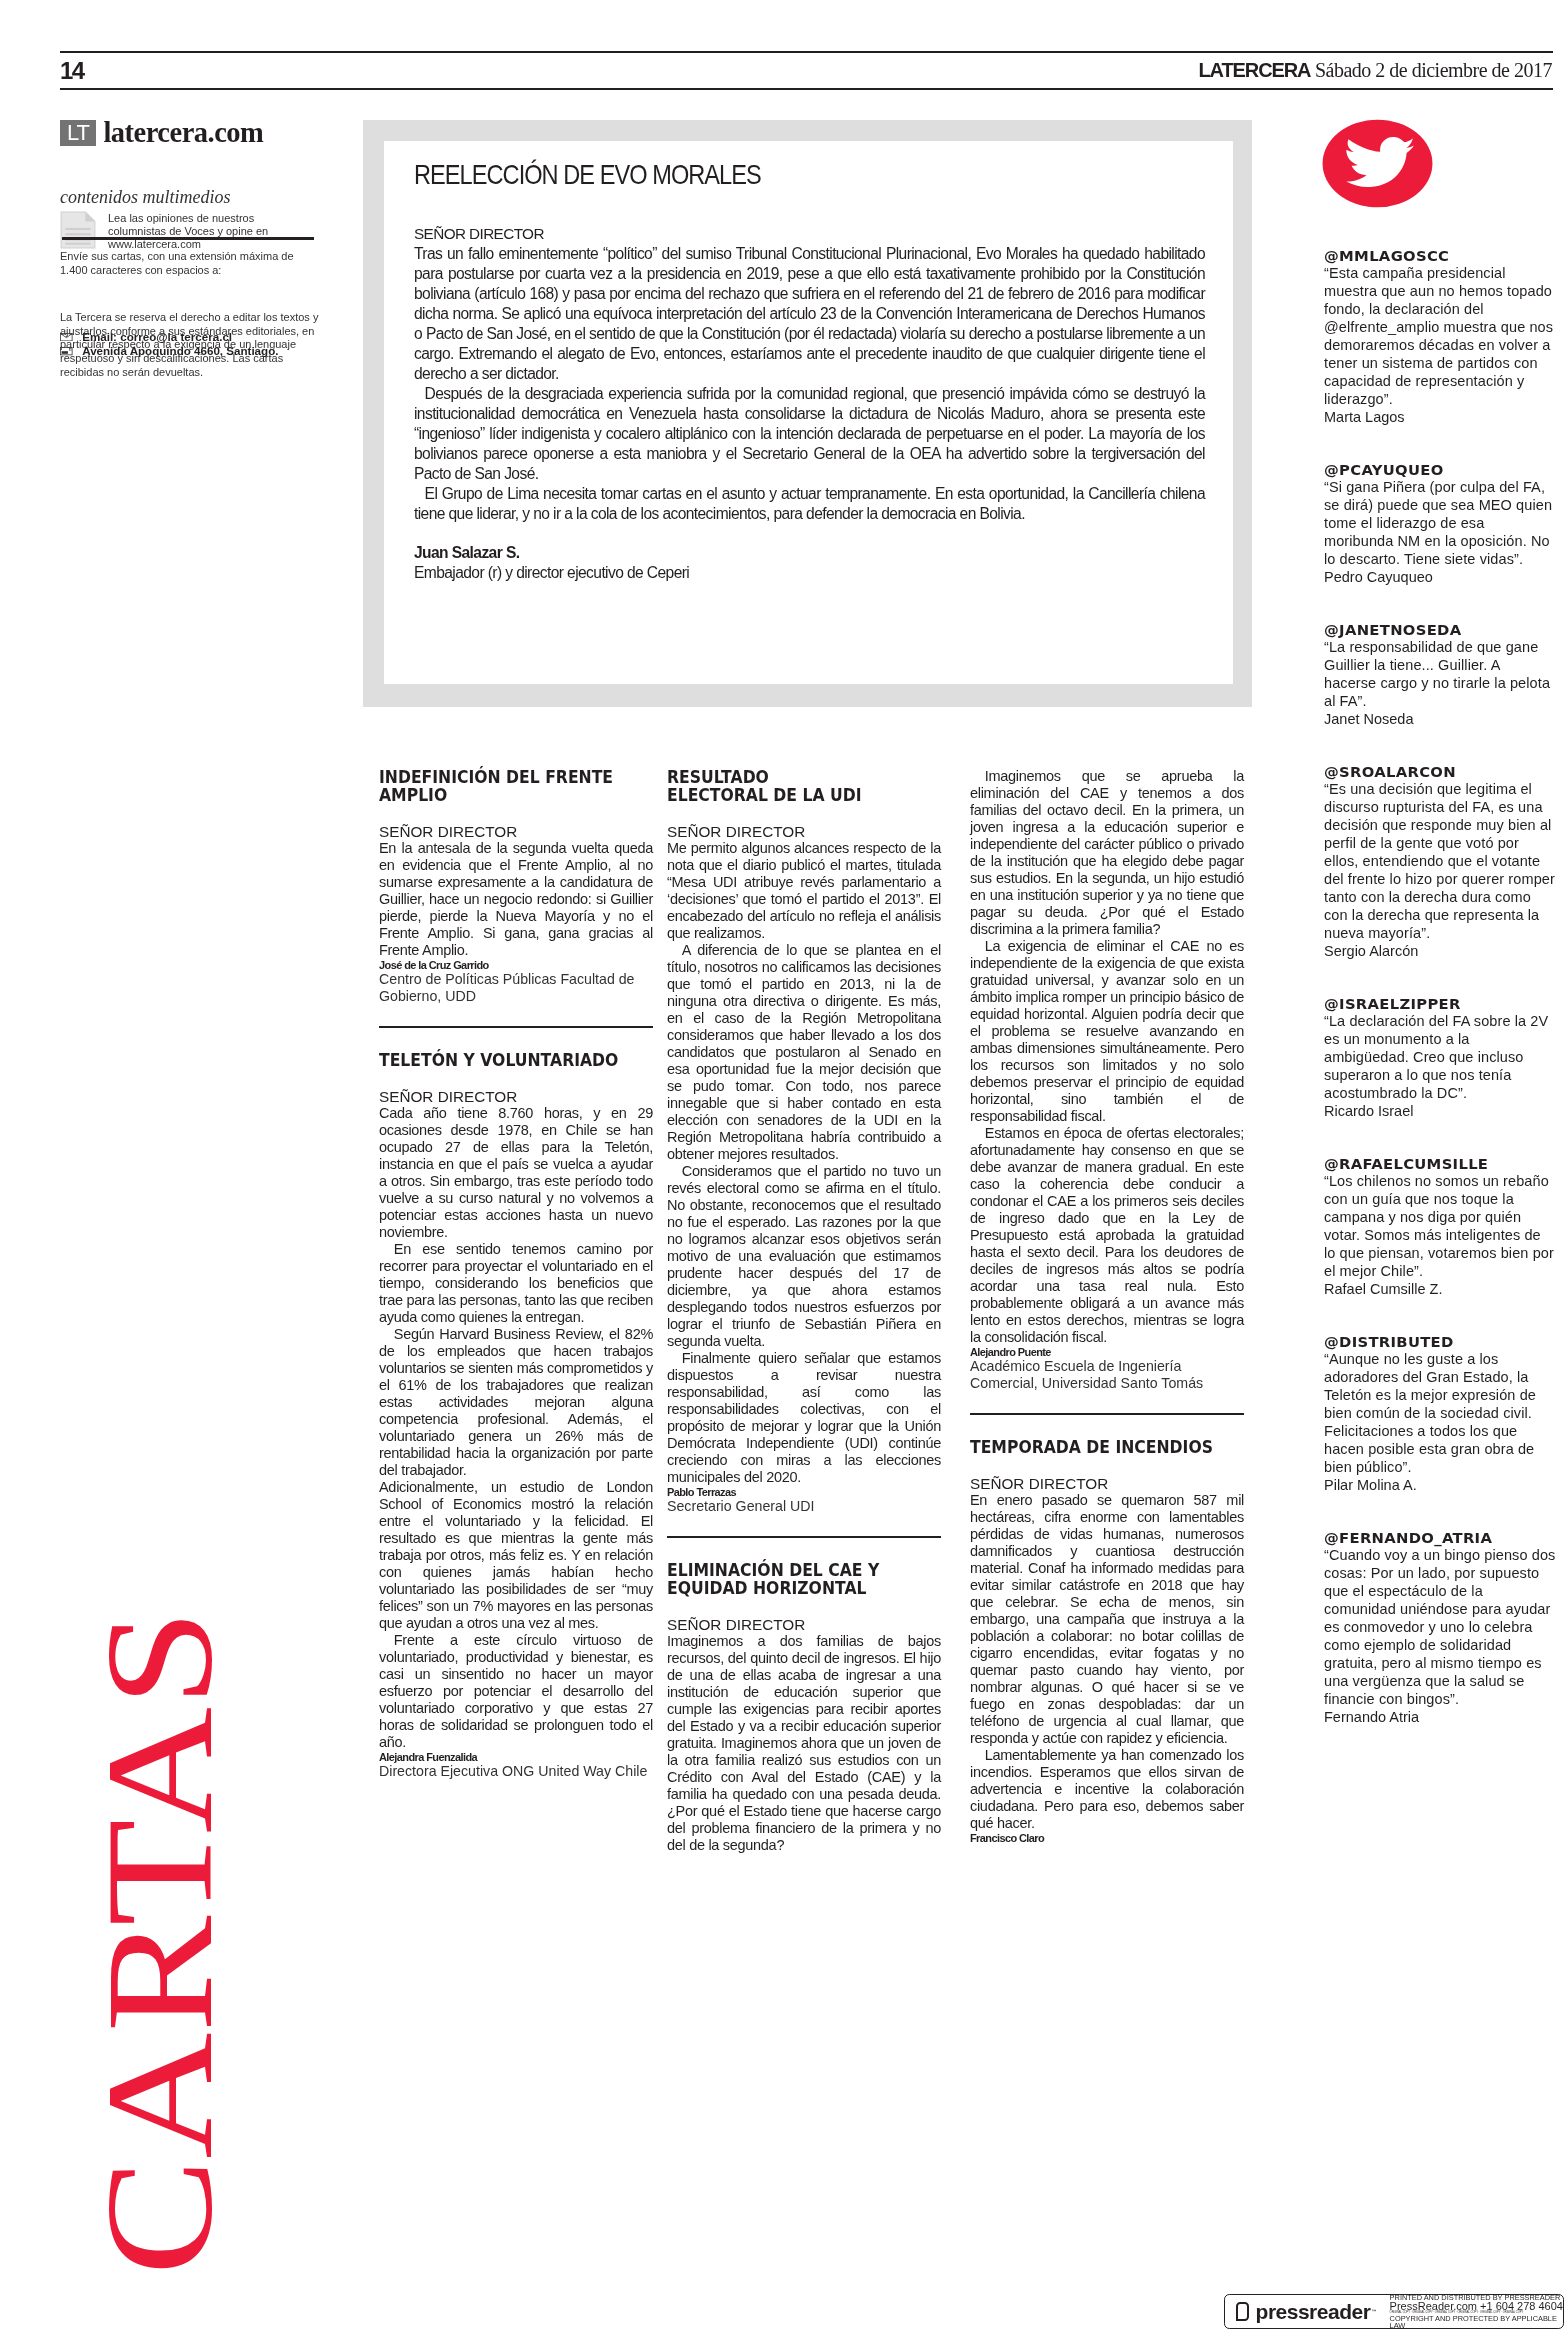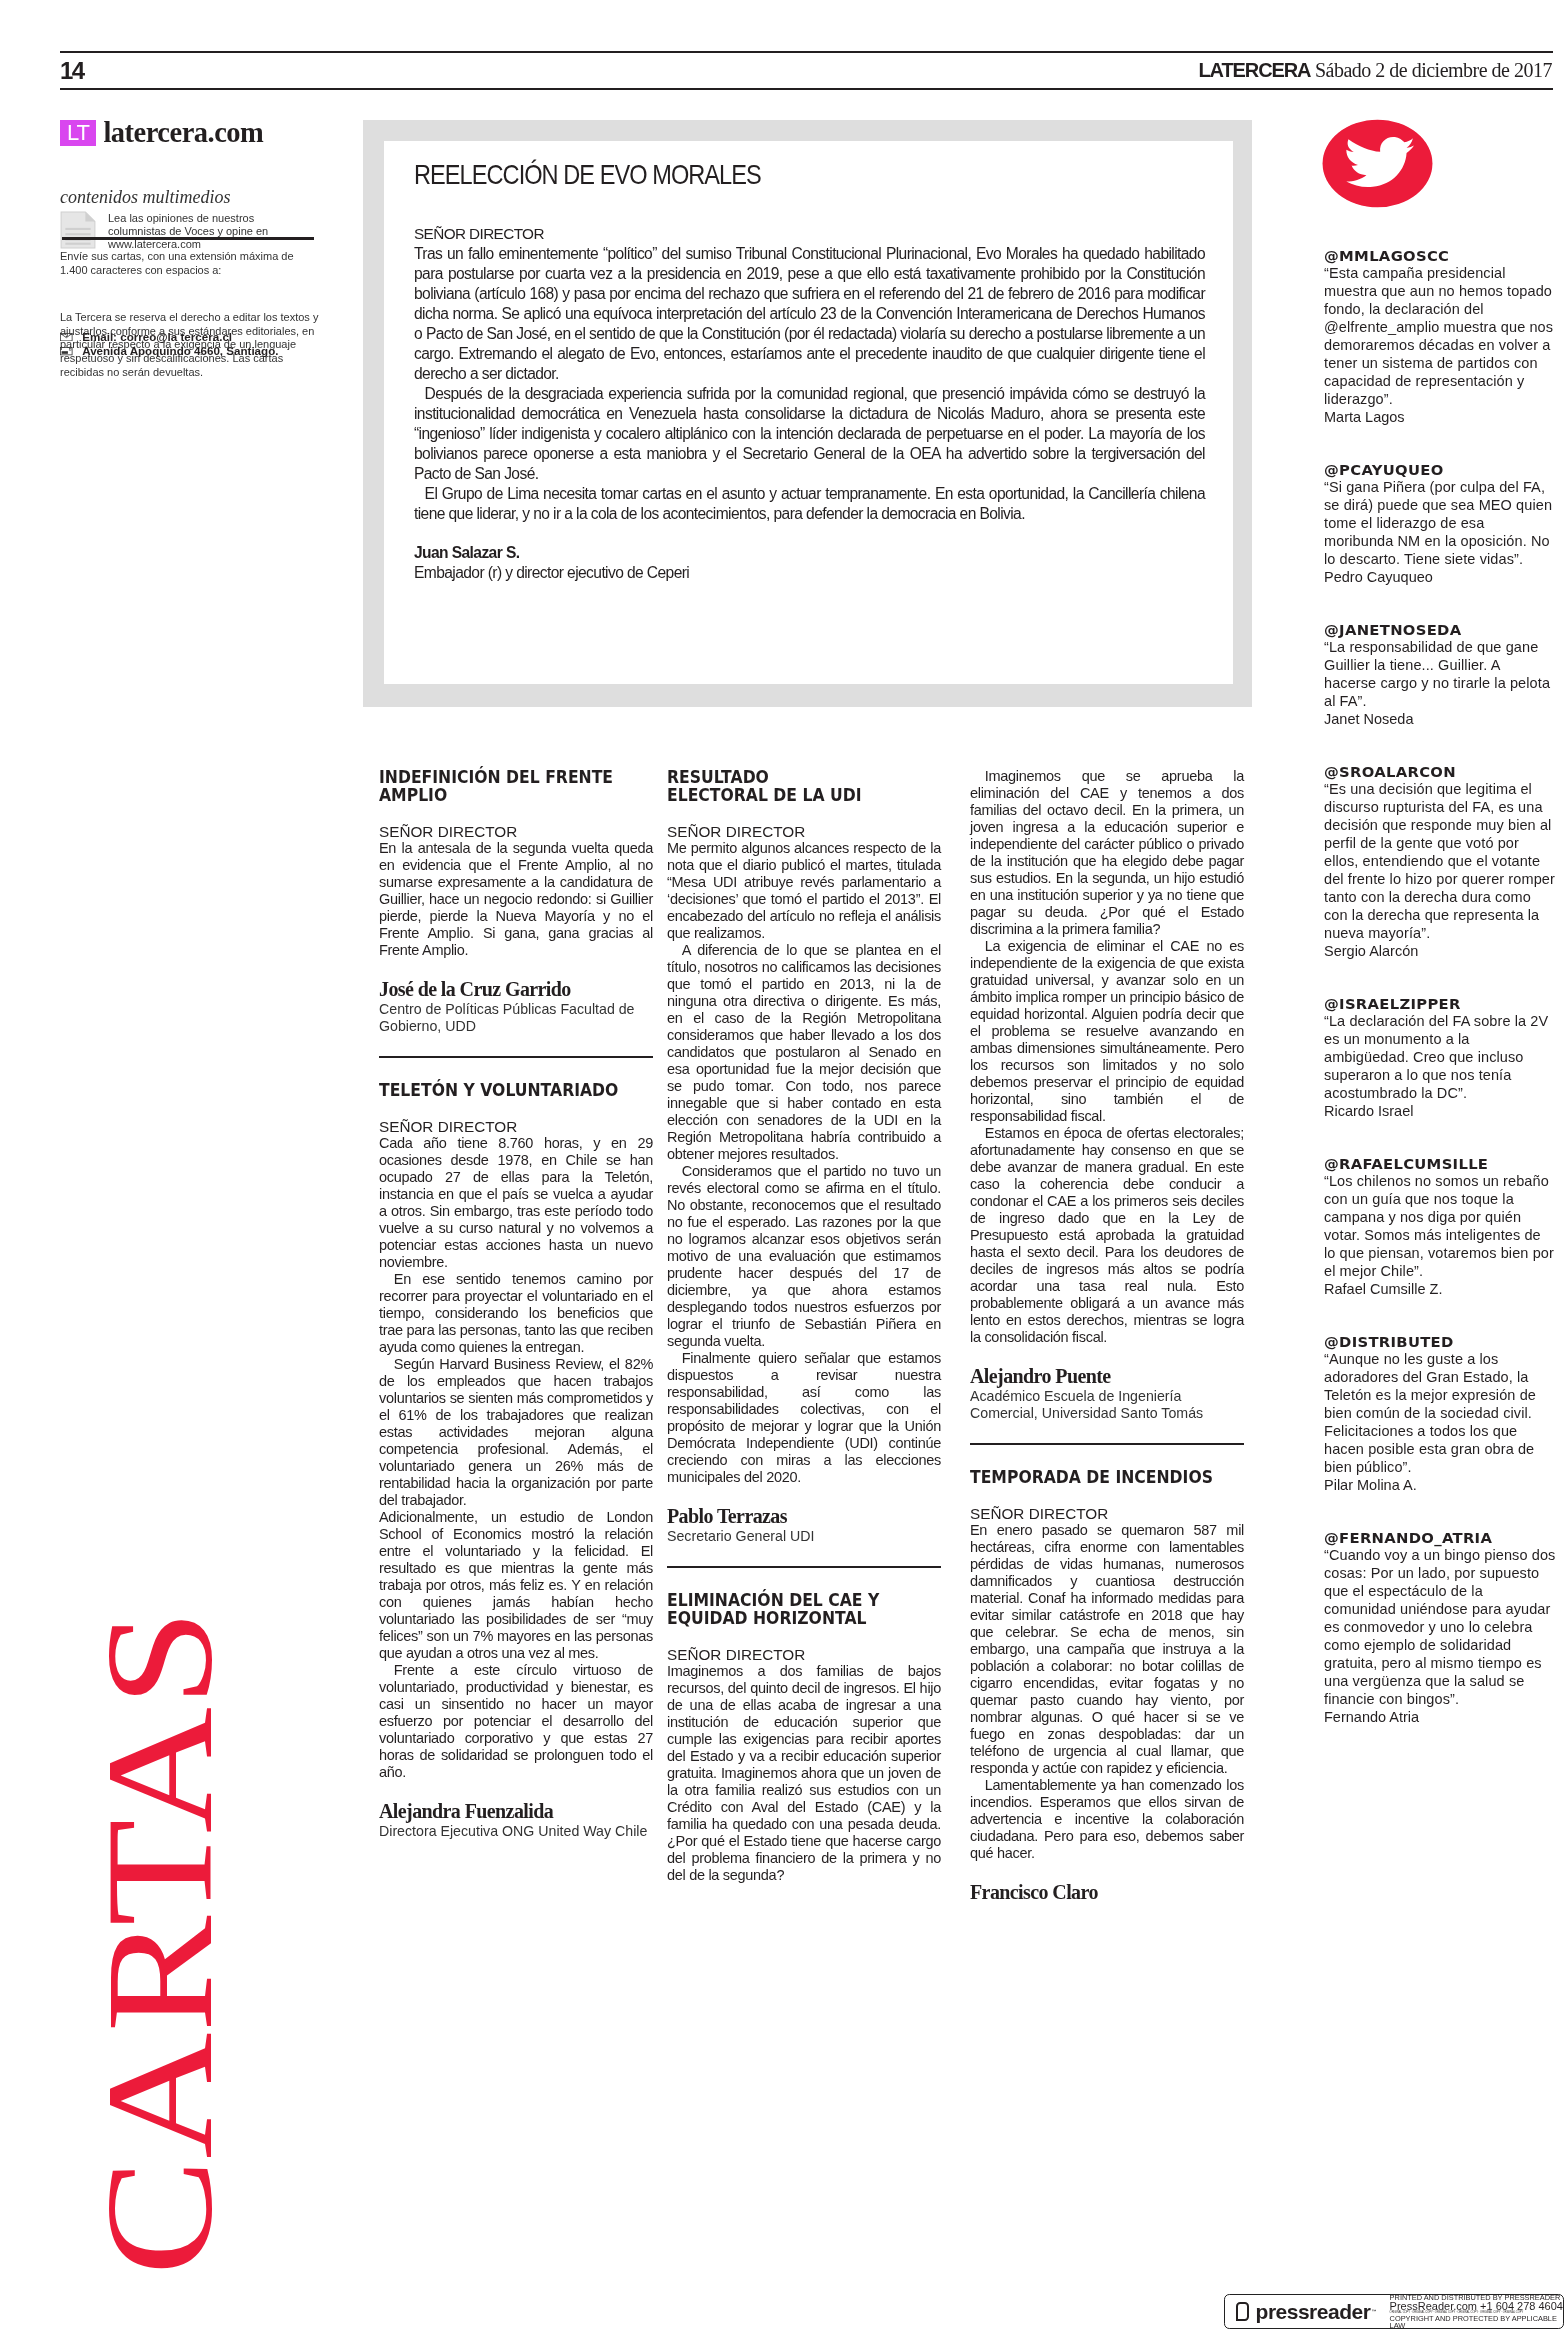--- a/index.html
+++ b/index.html
@@ -16,7 +16,7 @@
 
   
   .lt-logo { left:60px; top:117px; display:flex; align-items:center; }
-  .lt-box { width:36px; height:26px; background:#d946ef; color:#fff; font-family:"Liberation Sans", sans-serif; font-size:22px; display:flex; align-items:center; justify-content:center; font-weight:normal; letter-spacing:-1.1px; }
+  .lt-box { width:36px; height:26px; background:#737373; color:#fff; font-family:"Liberation Sans", sans-serif; font-size:22px; display:flex; align-items:center; justify-content:center; font-weight:normal; letter-spacing:-1.1px; }
   .lt-text { font-family:"Liberation Serif", serif; font-weight:bold; font-size:28.5px; margin-left:7.4px; letter-spacing:-0.5px; }
   .multi { left:60px; top:187px; font-family:"Liberation Serif", serif; font-style:italic; font-size:18px; color:#333; }
   .doc-icon { left:60px; top:211px; width:36px; height:38px; }

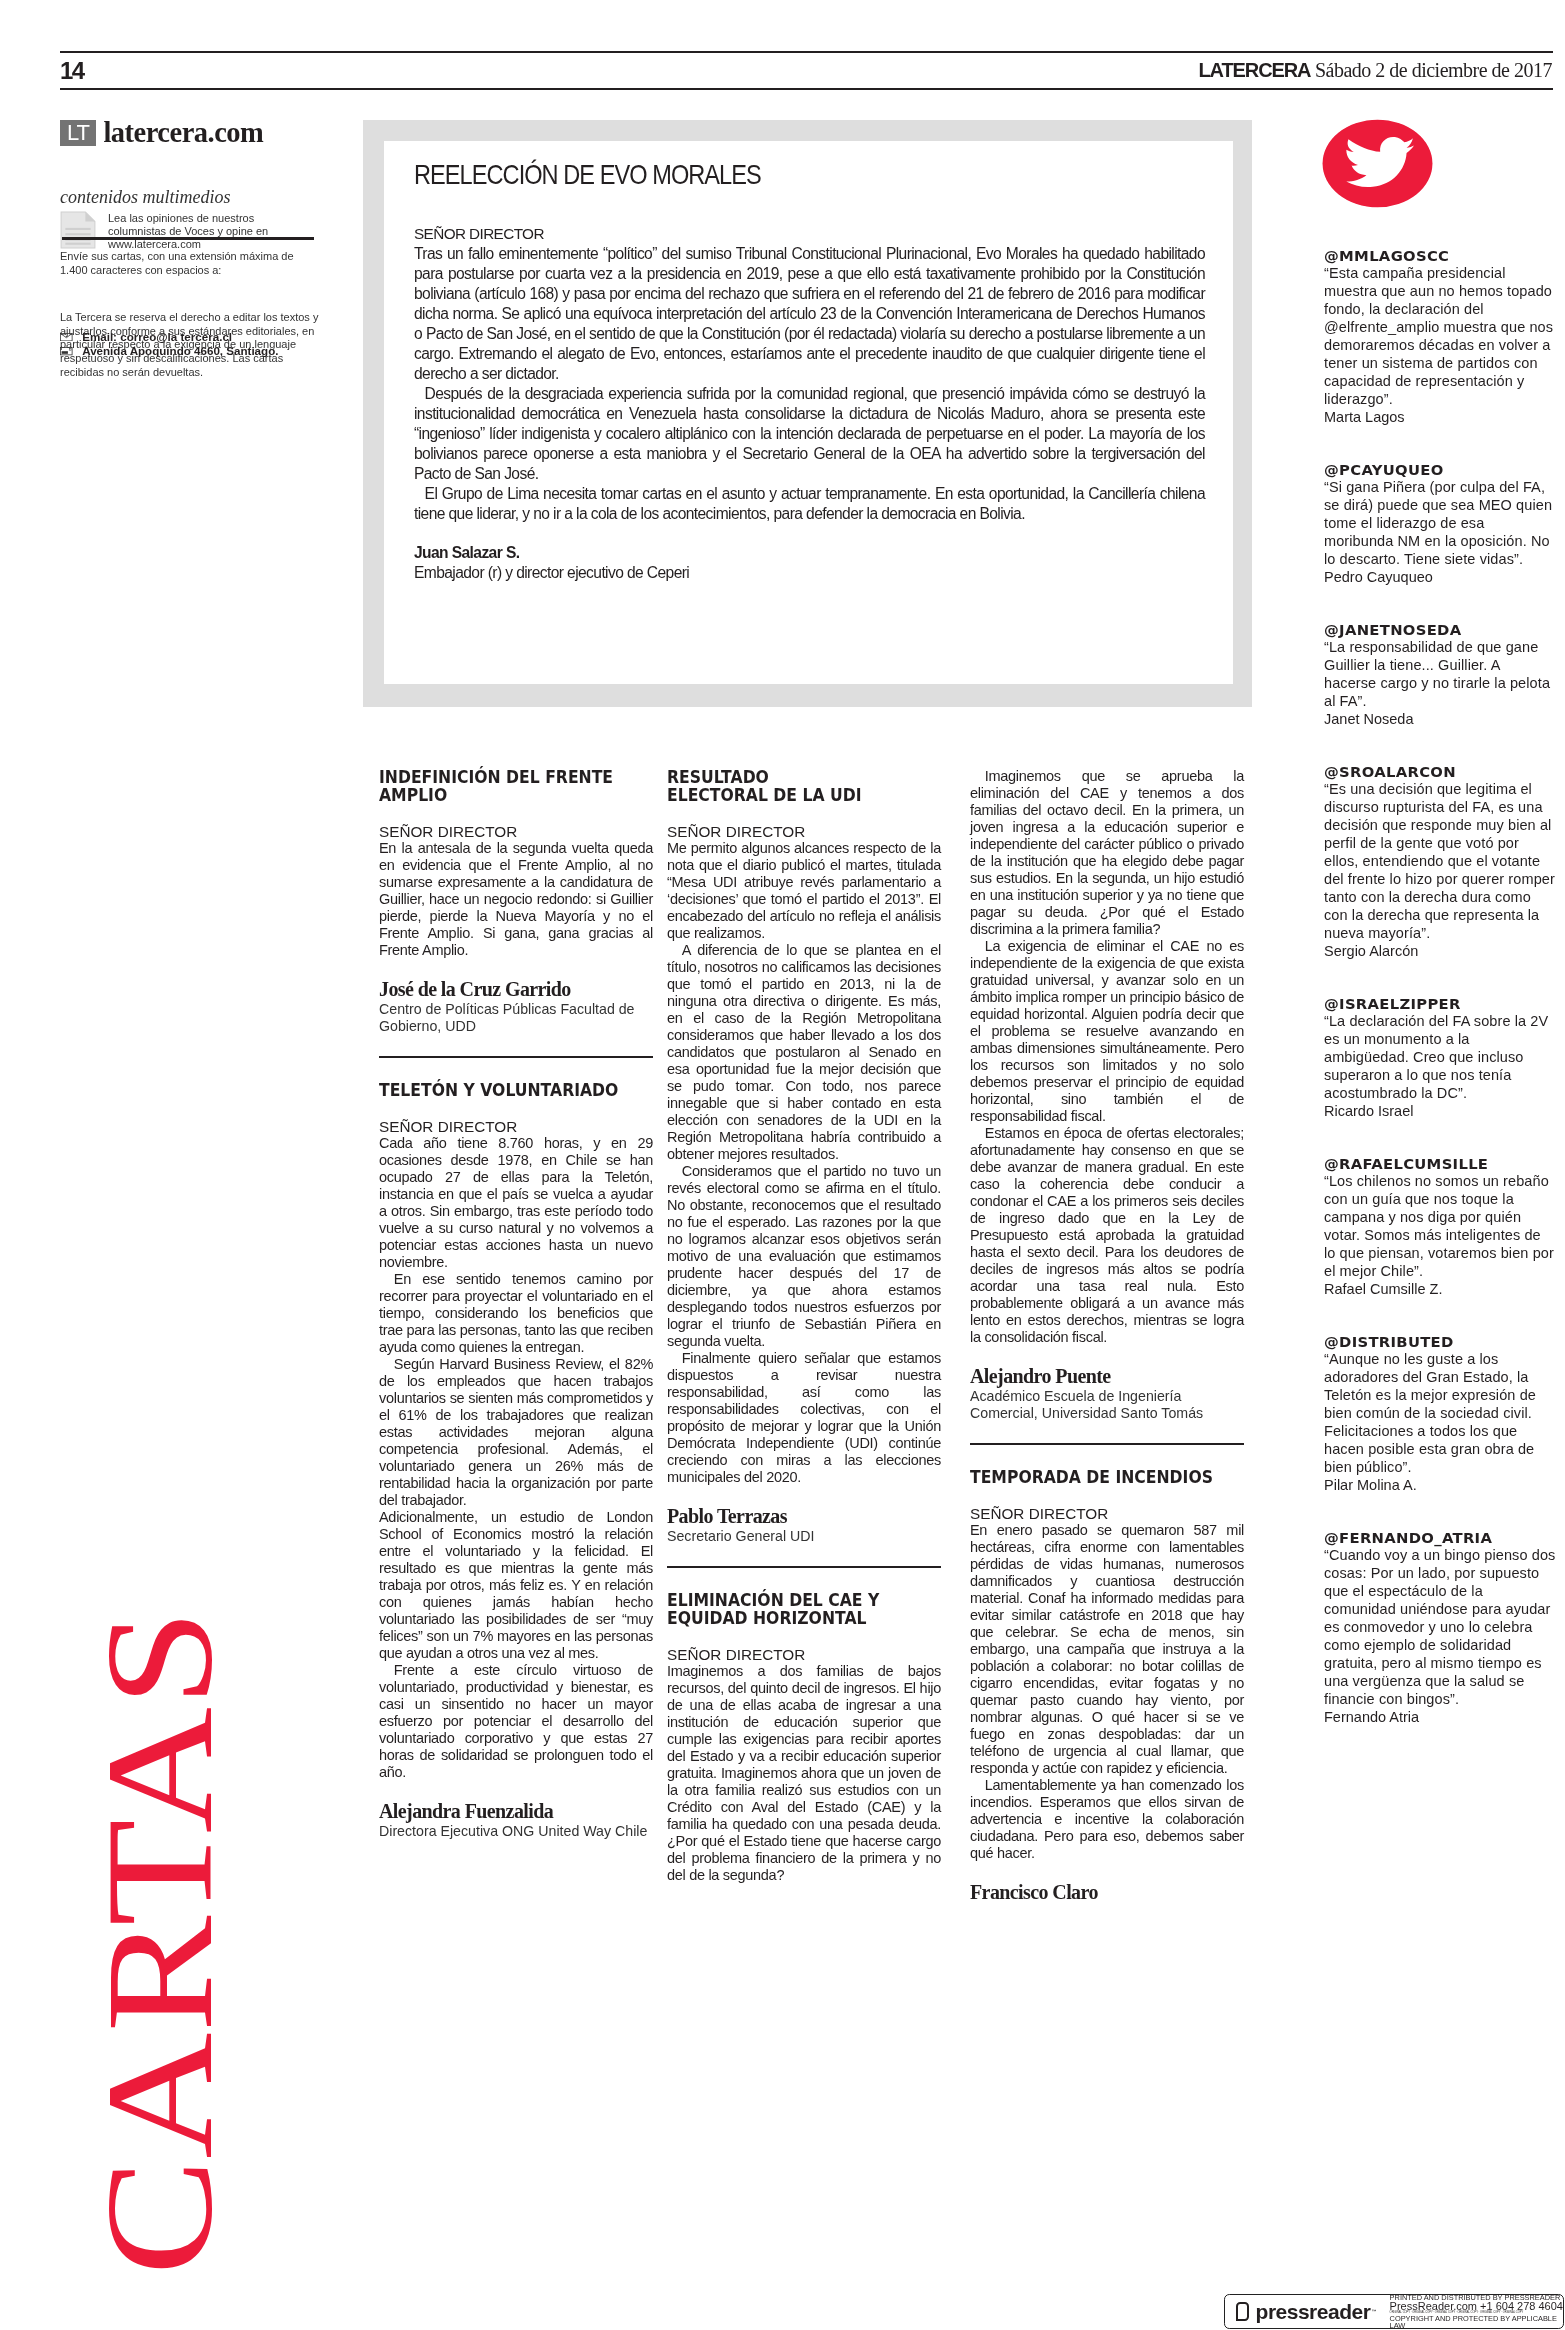--- a/index.html
+++ b/index.html
@@ -50,7 +50,7 @@
   .letter .body { font-size:14.5px; line-height:17px; text-align:justify; letter-spacing:-0.3px; }
   .letter .body p { margin:0; text-indent:14.8px; }
   .letter .body p.first { text-indent:0; }
-  .letter .sign { margin-top:19px; font-weight:bold; font-size:20px; font-family:Liberation Serif, serif; letter-spacing:-0.6px; }
+  .letter .sign { font-weight:bold; font-size:11px; font-family:Liberation Sans, sans-serif; letter-spacing:-0.6px; }
   .letter .role { font-size:14.2px; line-height:17px; color:#333; }
   .rule { height:1.6px; background:#231f20; margin:21px 0 23px 0; }
 

